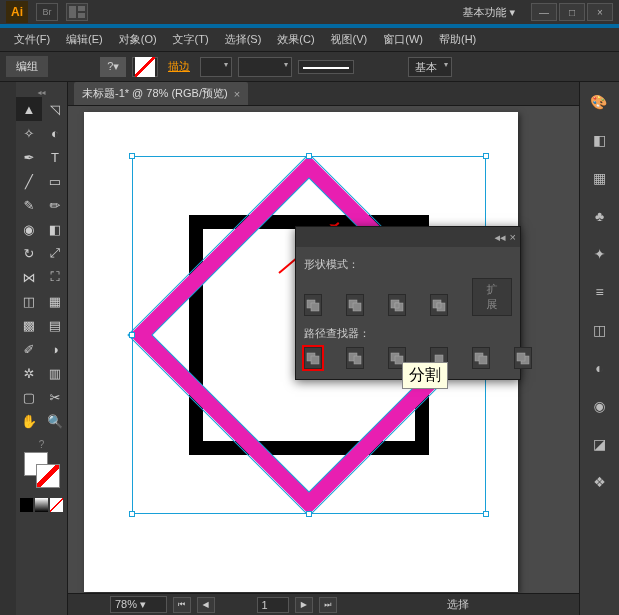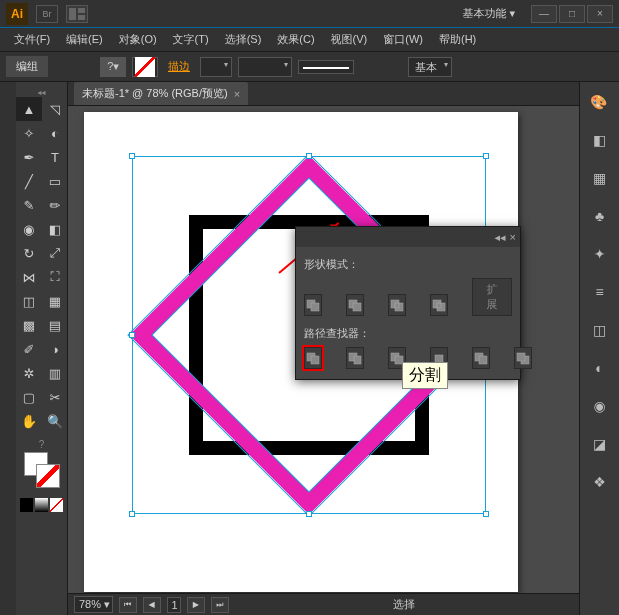--- a/index.html
+++ b/index.html
@@ -4,7 +4,7 @@
 <style>
 * { margin: 0; padding: 0; box-sizing: border-box; font-family: "Microsoft YaHei", sans-serif; font-size: 11px; }
 body { background: #323232; color: #ccc; width: 619px; height: 615px; overflow: hidden; }
-.app-bar { height: 28px; background: #323232; display: flex; align-items: center; padding: 0 6px; gap: 8px; border-bottom: 1px solid #0369a1; }
+.app-bar { height: 28px; background: #323232; display: flex; align-items: center; padding: 0 6px; gap: 8px; border-bottom: 4px solid #0369a1; }
 .ai-logo { width: 22px; height: 22px; background: #3a2a0a; color: #ff9a00; display: flex; align-items: center; justify-content: center; font-weight: bold; font-size: 12px; }
 .br-box { width: 22px; height: 18px; border: 1px solid #555; display: flex; align-items: center; justify-content: center; font-size: 9px; color: #888; }
 .layout-icon { width: 22px; height: 18px; background: #3a3a3a; border: 1px solid #555; }

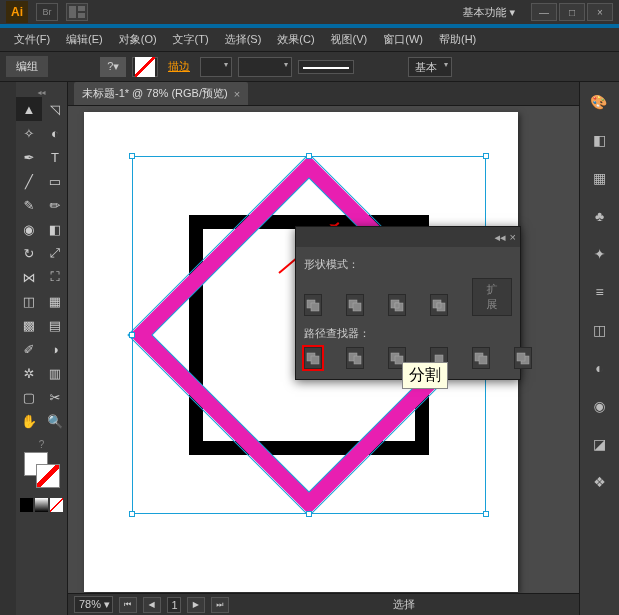--- a/index.html
+++ b/index.html
@@ -50,7 +50,7 @@
 .artboard { position:absolute; left:16px; top:6px; width:434px; height:480px; background:#fff; box-shadow: 2px 2px 6px rgba(0,0,0,0.5); }
 
 .status-bar { height: 22px; background: #323232; border-top: 1px solid #1a1a1a; display: flex; align-items: center; gap: 6px; padding: 0 6px; color:#ccc; }
-.sb-box { background:#2a2a2a; border:1px solid #555; padding:1px 2px 1px 4px; position:relative; }
+.sb-box { background:#2a2a2a; border:1px solid #555; padding:1px 20px 1px 4px; position:relative;margin-left:36px; }
 .sb-nav { width:18px; height:16px; background:#3a3a3a; border:1px solid #555; display:flex; align-items:center; justify-content:center; font-size:8px; }
 
 .right-strip { width: 40px; background: #3a3a3a; border-left: 1px solid #1a1a1a; padding-top: 8px; display:flex; flex-direction:column; align-items:center; gap:14px; }

